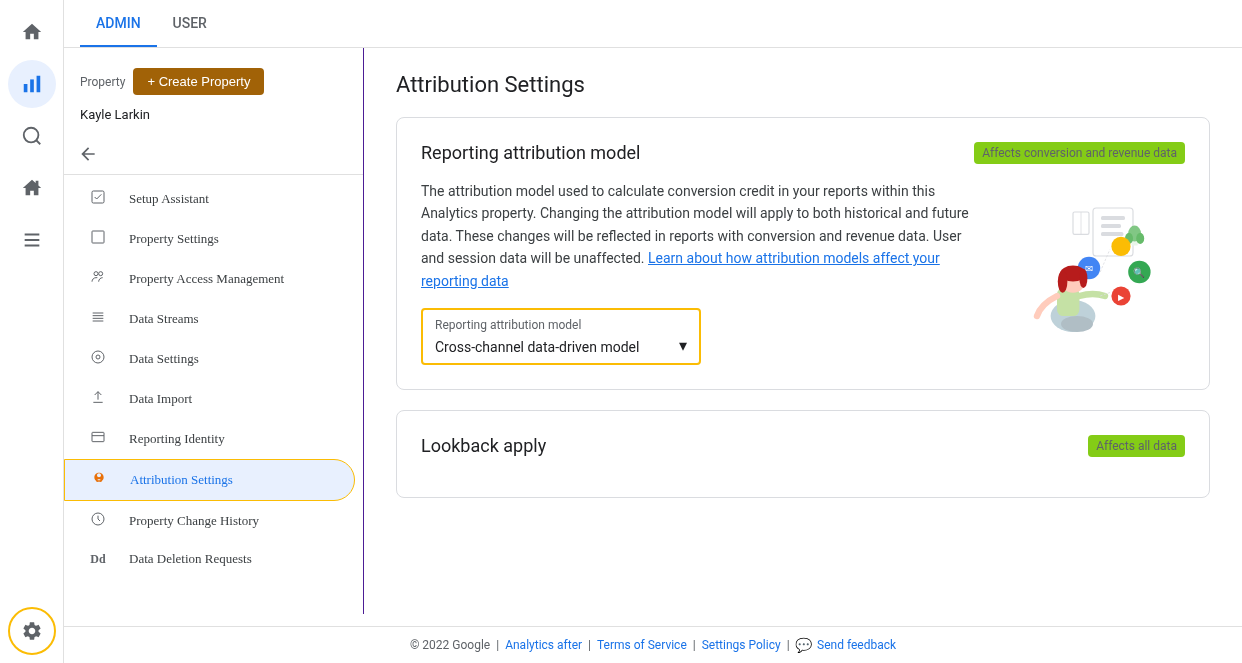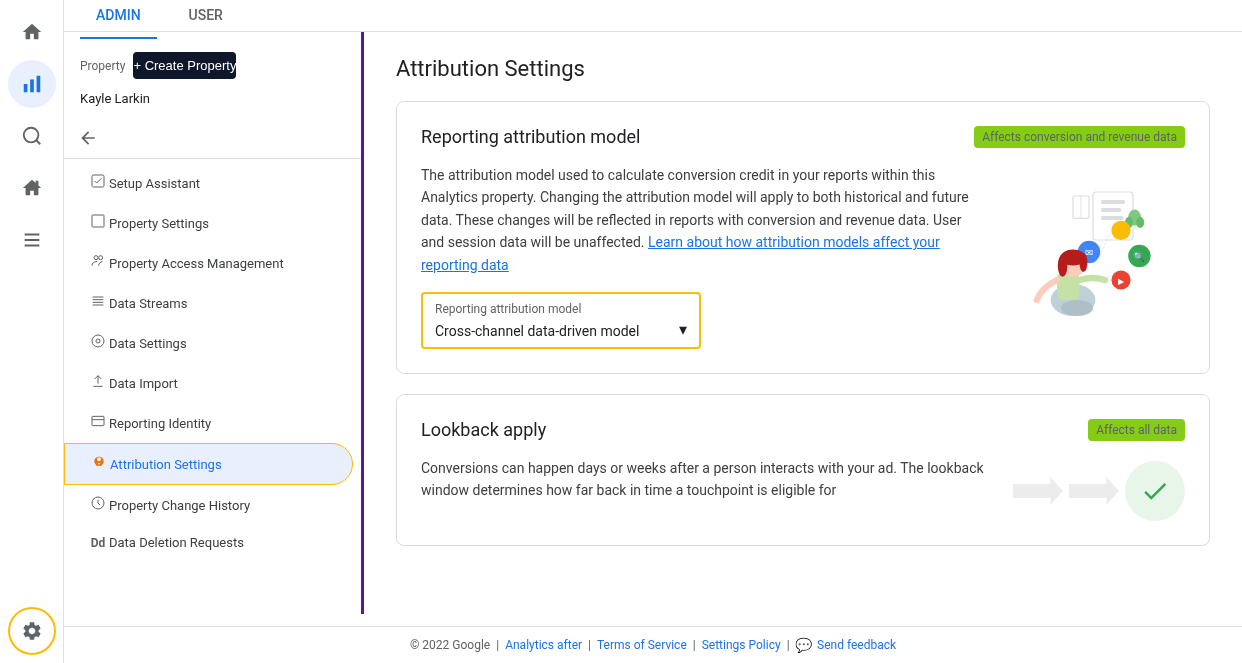--- a/index.html
+++ b/index.html
@@ -43,9 +43,8 @@
       display: flex;
       align-items: center;
       padding: 12px 16px;
-      height: 32px;
+      height: 48px;
       flex-shrink: 0;
-      gap: 16px;
     }
     .tab {
       padding: 14px 16px;

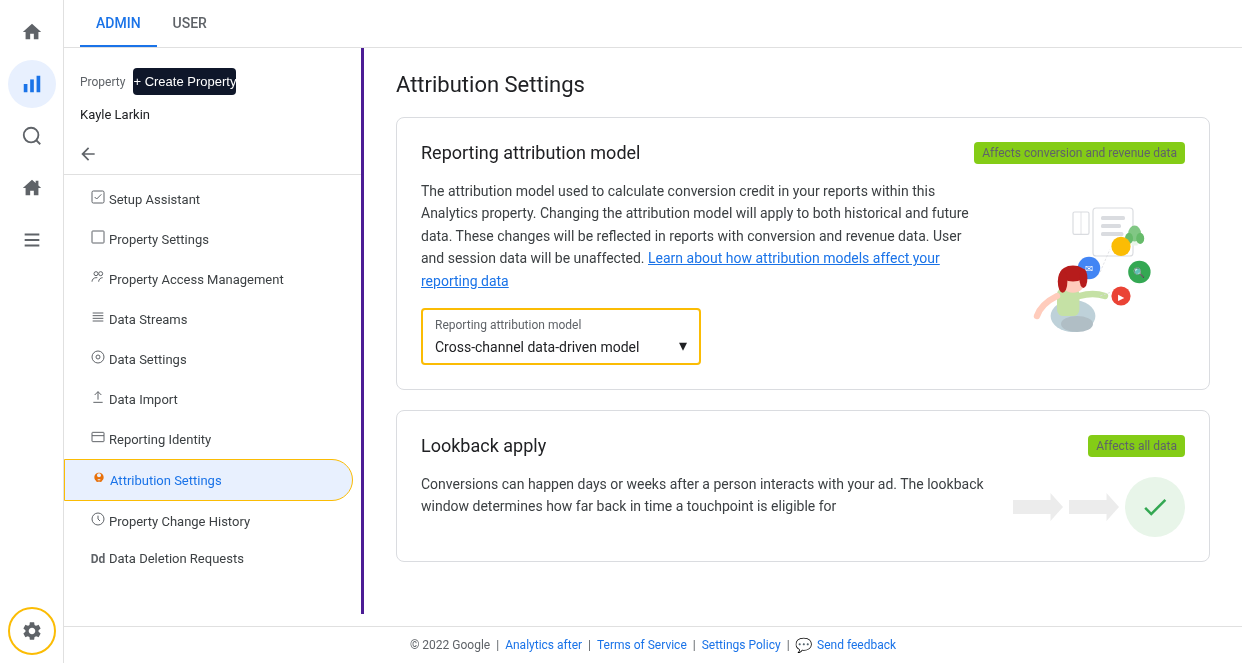--- a/index.html
+++ b/index.html
@@ -71,7 +71,7 @@
     .sidebar {
       width: 300px;
       flex-shrink: 0;
-      border-right: 3px solid #4c1d95;
+      border-right: 1px solid #4c1d95;
       overflow-y: auto;
       padding: 16px 0;
     }

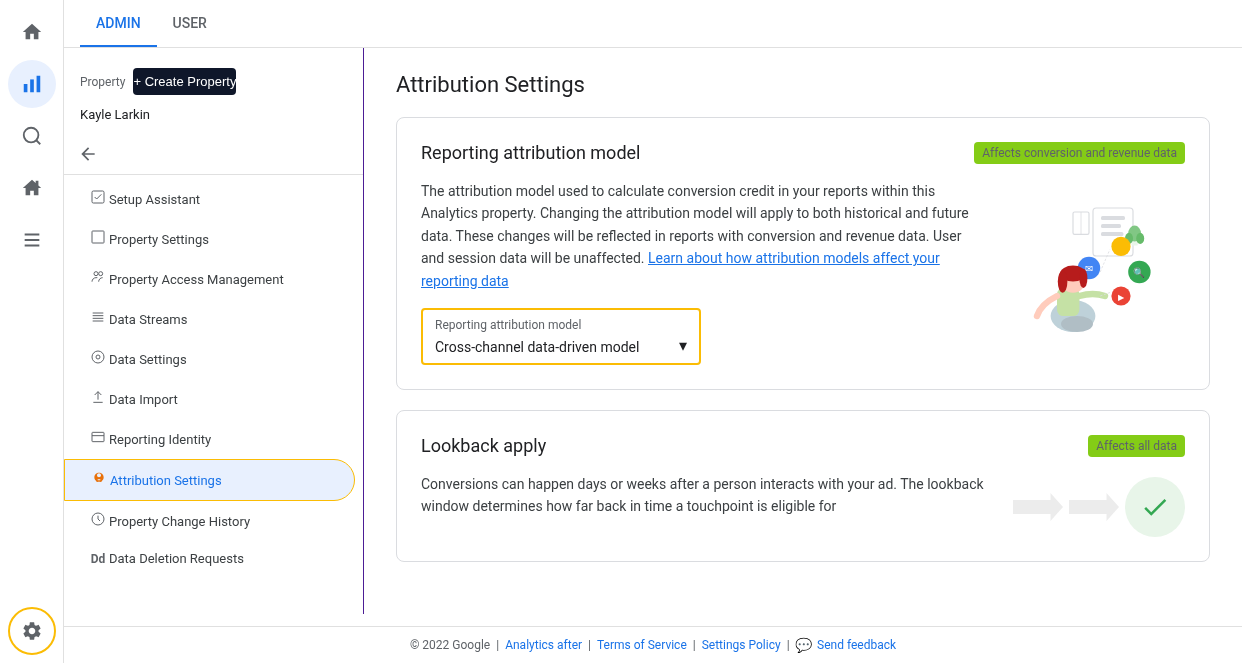--- a/index.html
+++ b/index.html
@@ -86,11 +86,11 @@
       gap: 8px;
     }
     .create-property-btn {
-      background: #0f172a;
+      background: #a16207;
       color: #fff;
       border: none;
       border-radius: 4px;
-      padding: 6px 0;
+      padding: 6px 14px;
       font-size: 13px;
       cursor: pointer;
       display: flex;

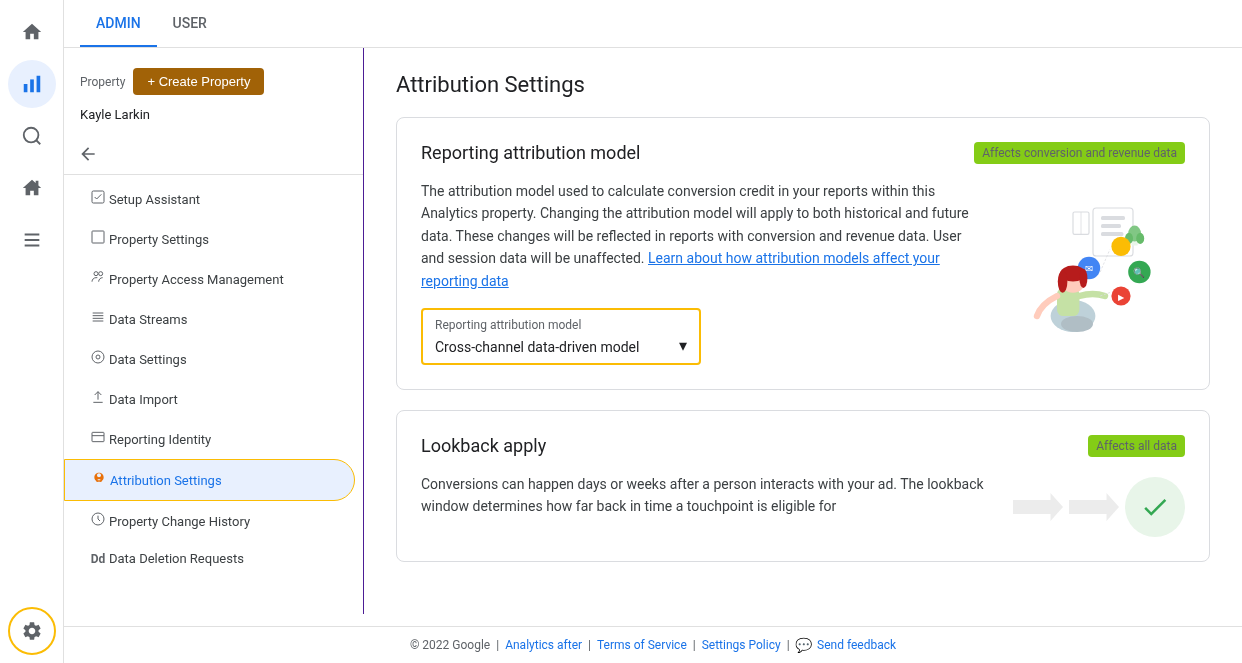--- a/index.html
+++ b/index.html
@@ -117,13 +117,14 @@
     .sidebar-nav-item {
       display: flex;
       align-items: center;
-      gap: 1px;
+      gap: 21px;
       padding: 10px 16px 10px 24px;
       cursor: pointer;
       color: #3c4043;
       font-size: 13px;
       border-radius: 0 24px 24px 0;
       margin-right: 8px;
+      font-family: Liberation Serif, serif;
     }
     .sidebar-nav-item.active {
       background: #e8f0fe;

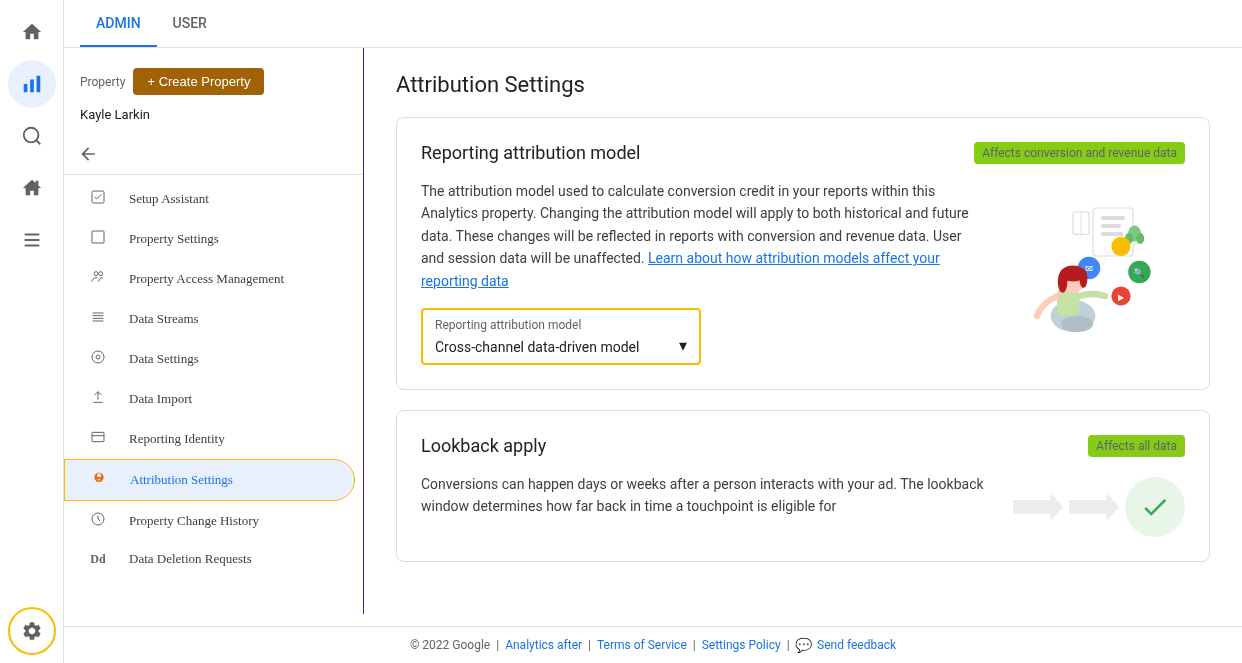--- a/index.html
+++ b/index.html
@@ -477,19 +477,6 @@
             <span class="card-title">Lookback apply</span>
             <span class="card-badge">Affects all data</span>
           </div>
-          <div style="display:flex; gap:24px;">
-            <p class="card-text" style="flex:1;">Conversions can happen days or weeks after a person interacts with your ad. The lookback window determines how far back in time a touchpoint is eligible for</p>
-            <div style="display:flex; align-items:center; gap:6px; flex-shrink:0; margin-top:4px;">
-
-              <div style="width:50px; height:28px; background:#e0e0e0; clip-path: polygon(0 25%, 75% 25%, 75% 0%, 100% 50%, 75% 100%, 75% 75%, 0 75%); opacity:0.6;"></div>
-              <div style="width:50px; height:28px; background:#e0e0e0; clip-path: polygon(0 25%, 75% 25%, 75% 0%, 100% 50%, 75% 100%, 75% 75%, 0 75%); opacity:0.6;"></div>
-              <div style="width:60px; height:60px; background:#e8f5e9; border-radius:50%; display:flex; align-items:center; justify-content:center;">
-                <svg width="30" height="30" viewBox="0 0 24 24">
-                    <path d="M9 16.17L4.83 12l-1.42 1.41L9 19 21 7l-1.41-1.41L9 16.17z" fill="#34a853"></path>
-                  </svg>
-              </div>
-            </div>
-          </div>
         </div>
       </div>
     </div>

